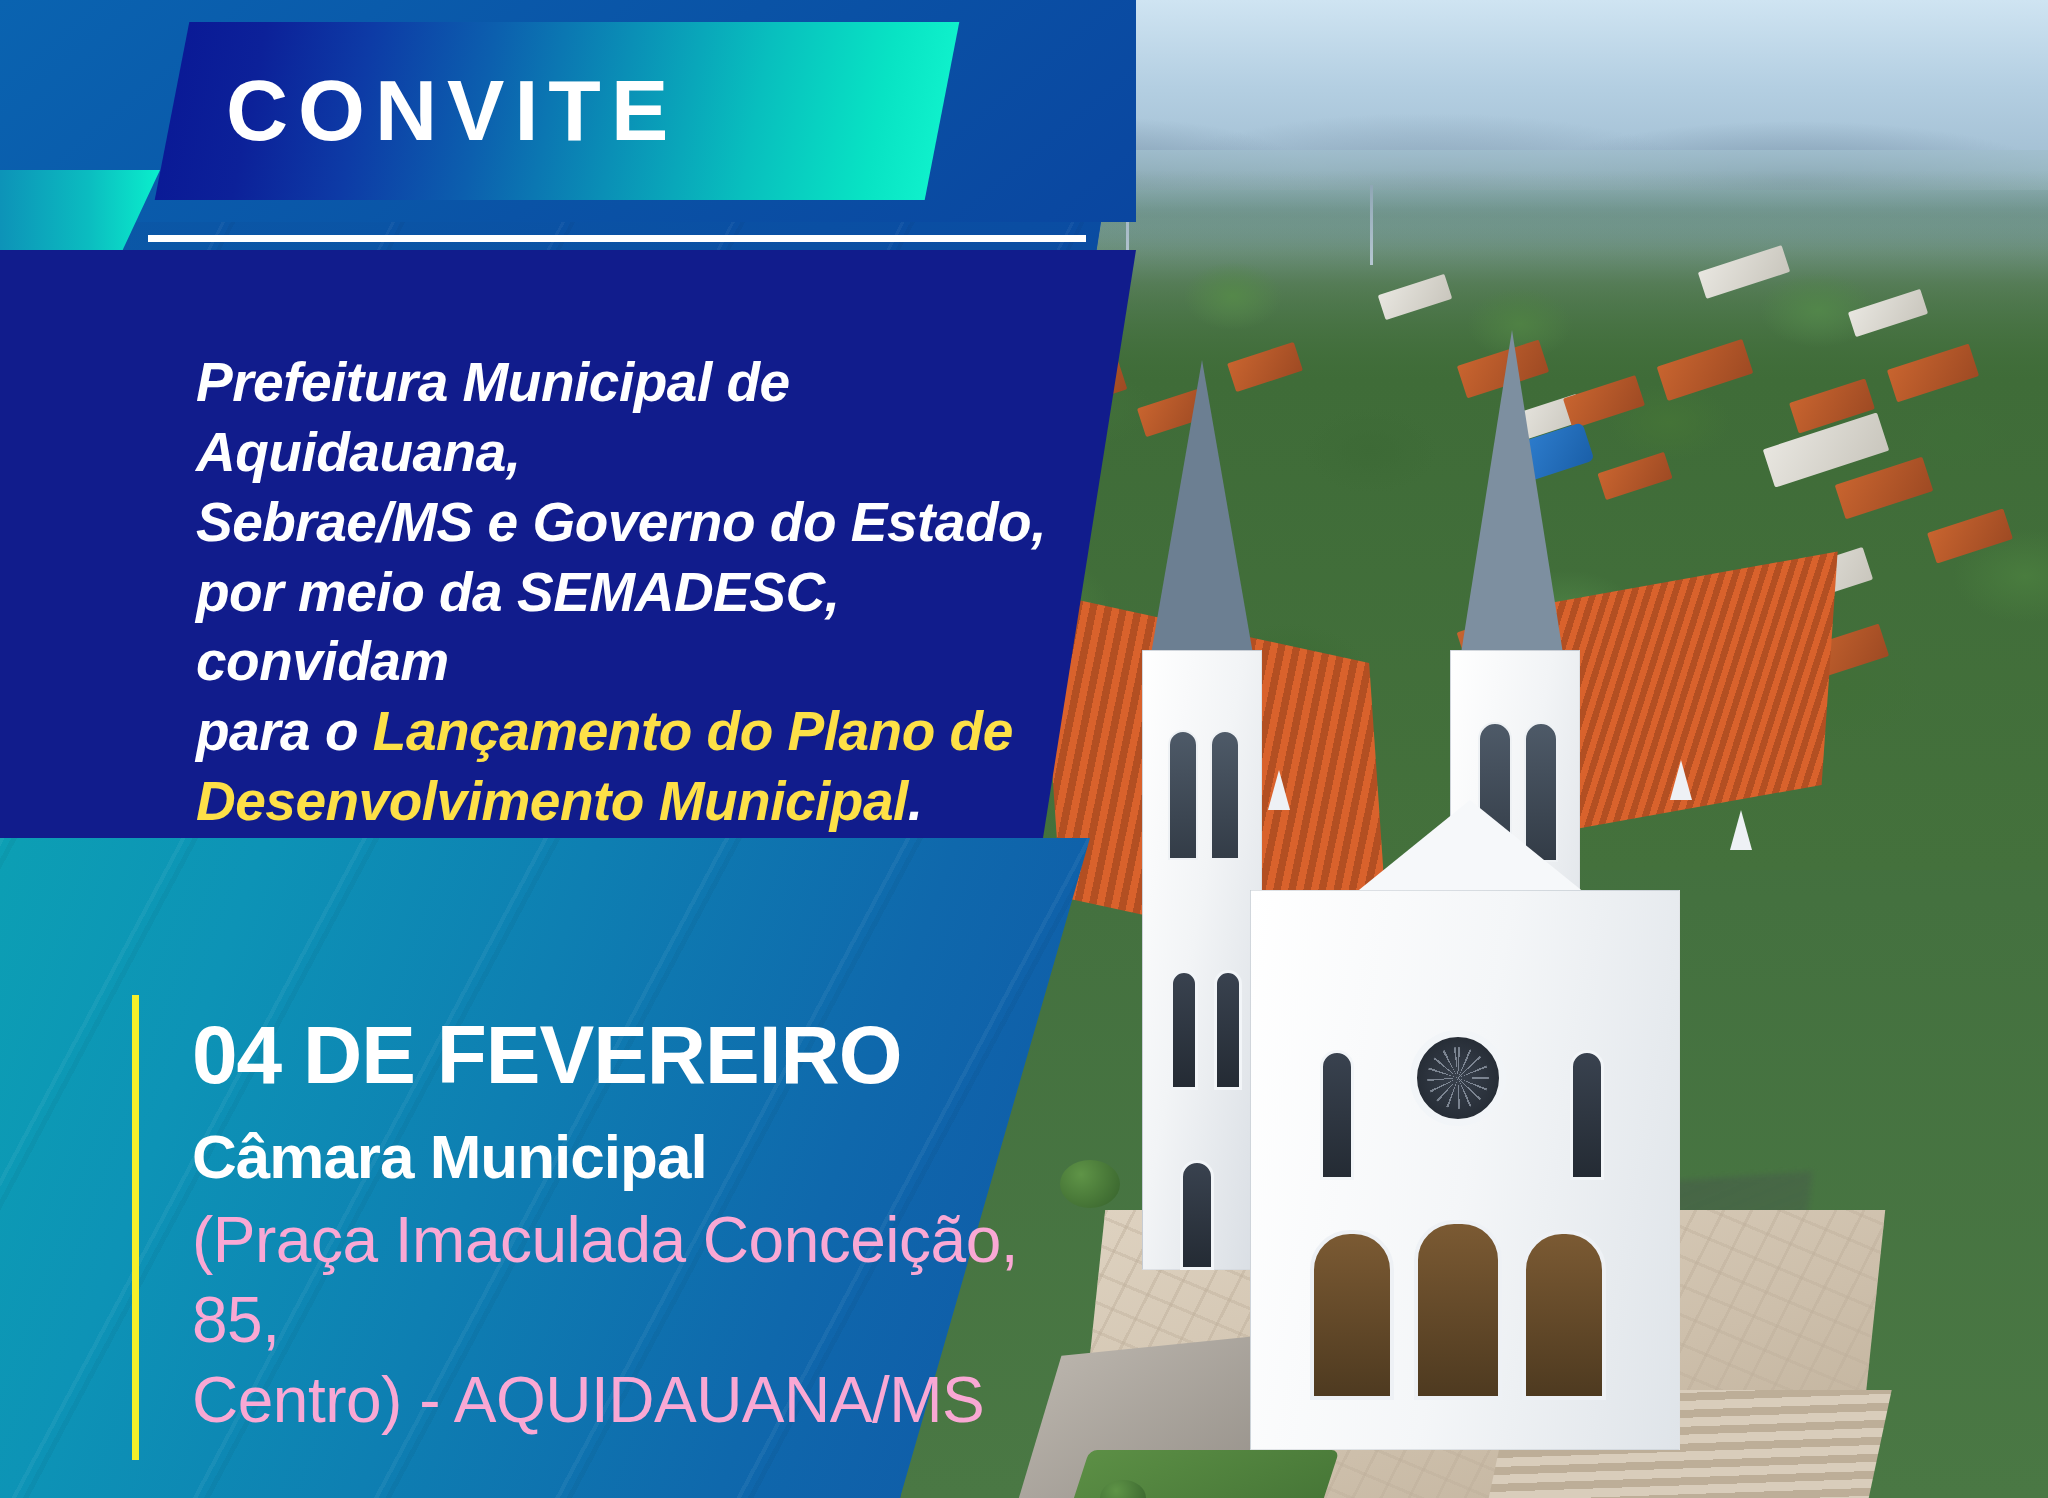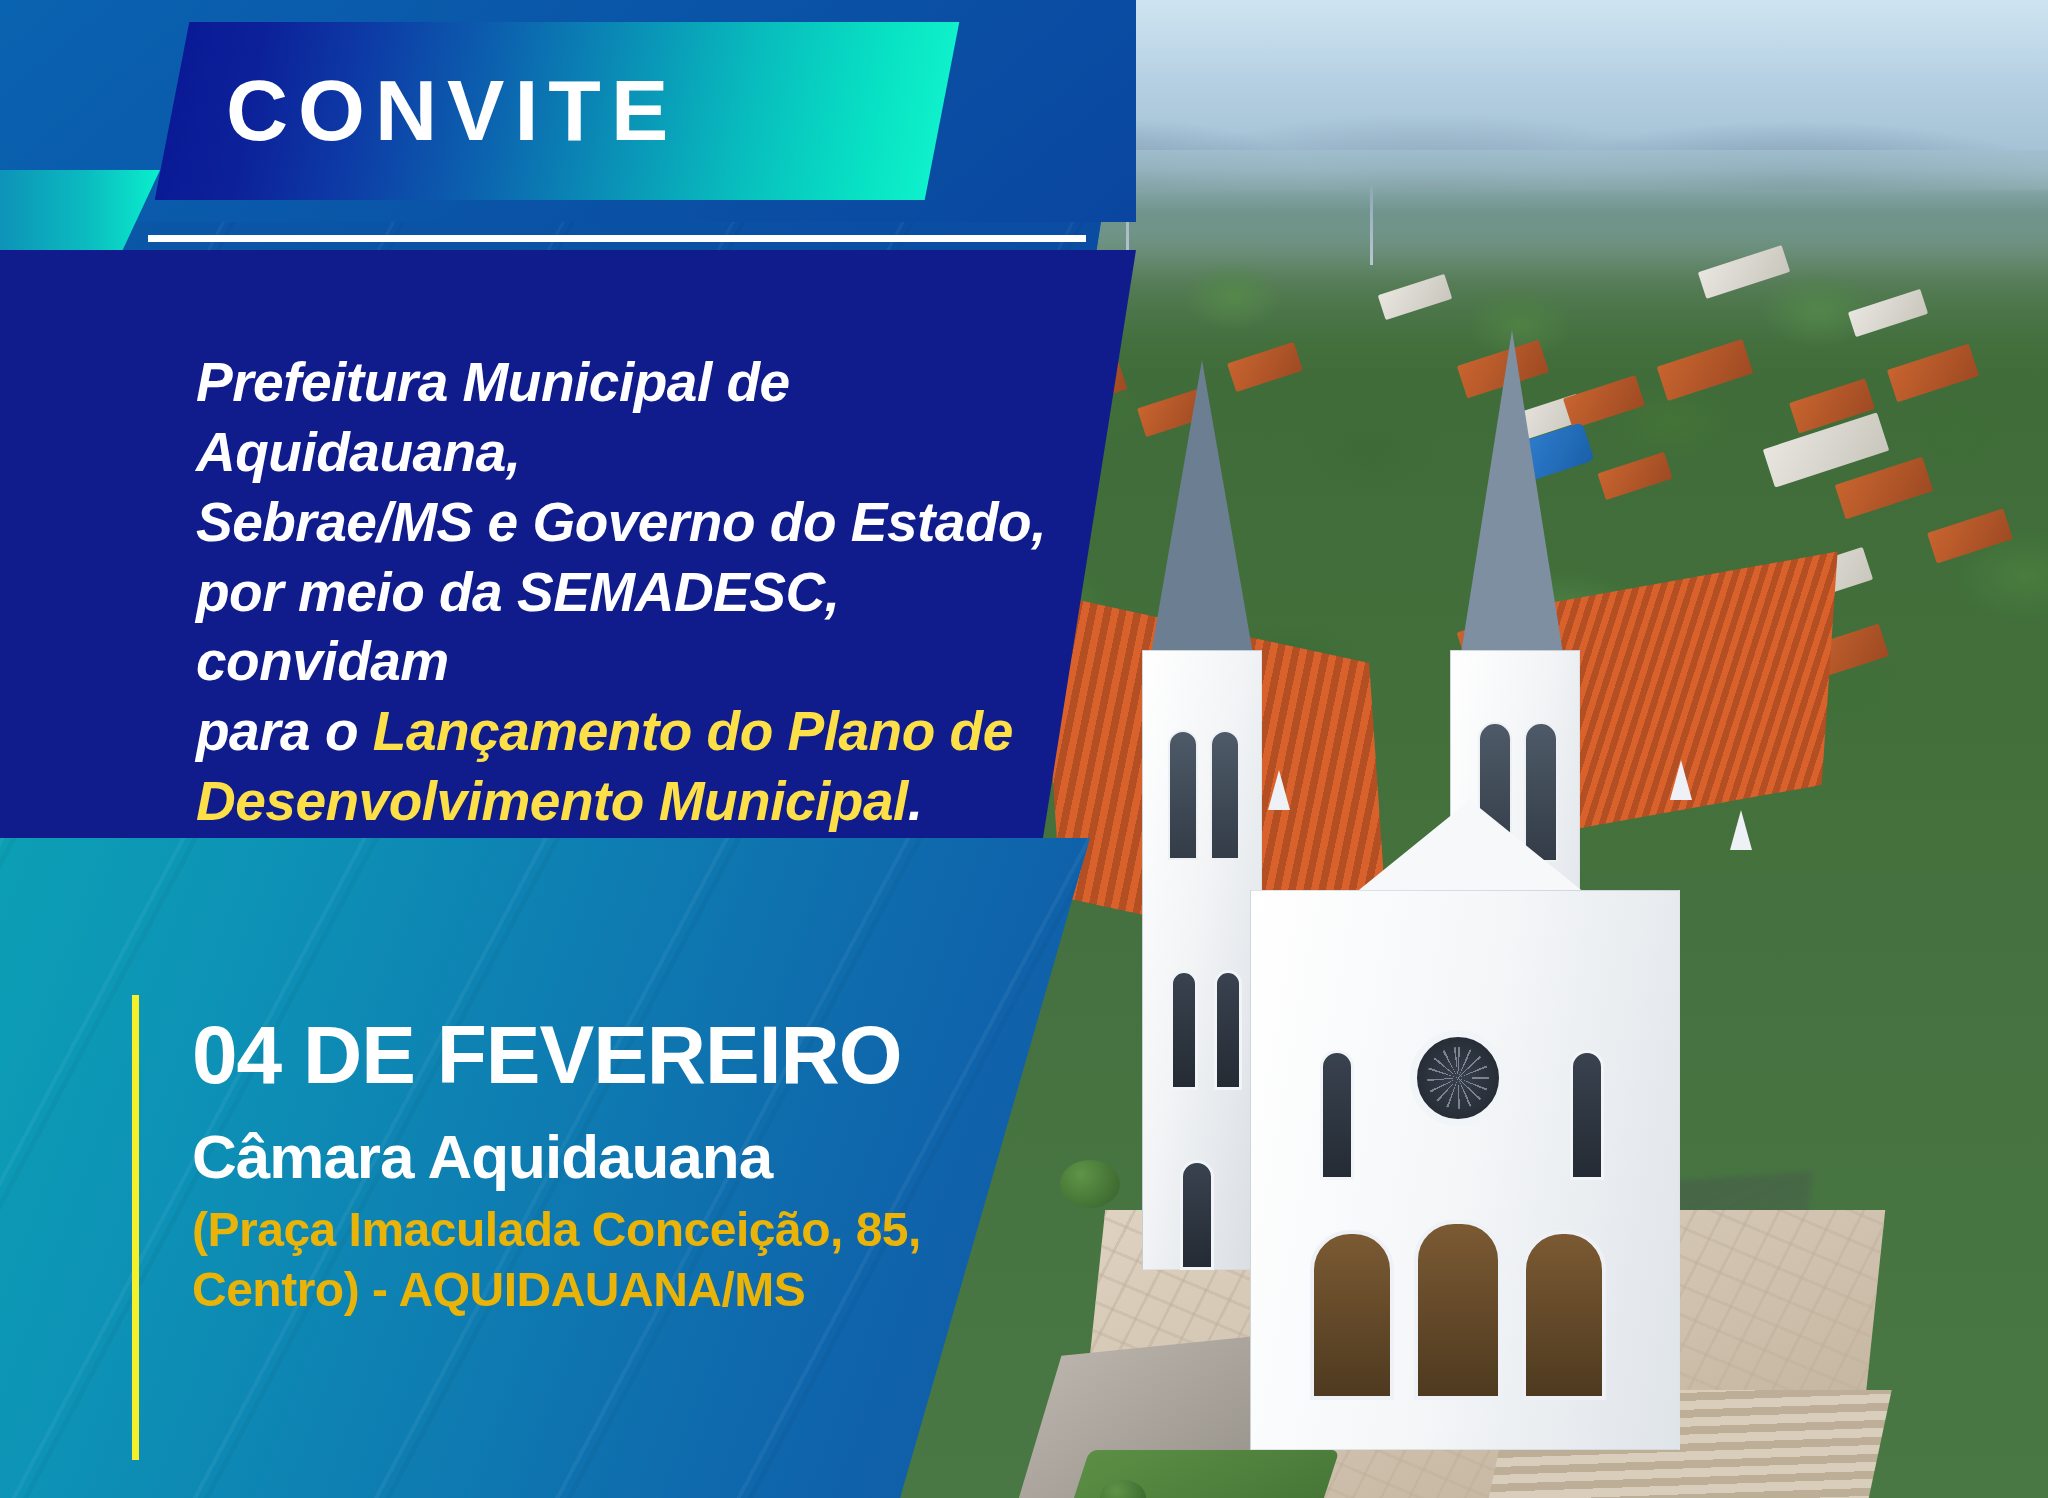--- a/index.html
+++ b/index.html
@@ -406,7 +406,7 @@
 
   <div class="event-block">
     <div class="date-line">04 DE FEVEREIRO</div>
-    <div class="venue-line">Câmara Aquidauana</div>
+    <div class="venue-line">Câmara Municipal</div>
     <div class="addr-line">(Praça Imaculada Conceição, 85,</div>
     <div class="addr-line" style="margin-top:0;">Centro) - AQUIDAUANA/MS</div>
   </div>

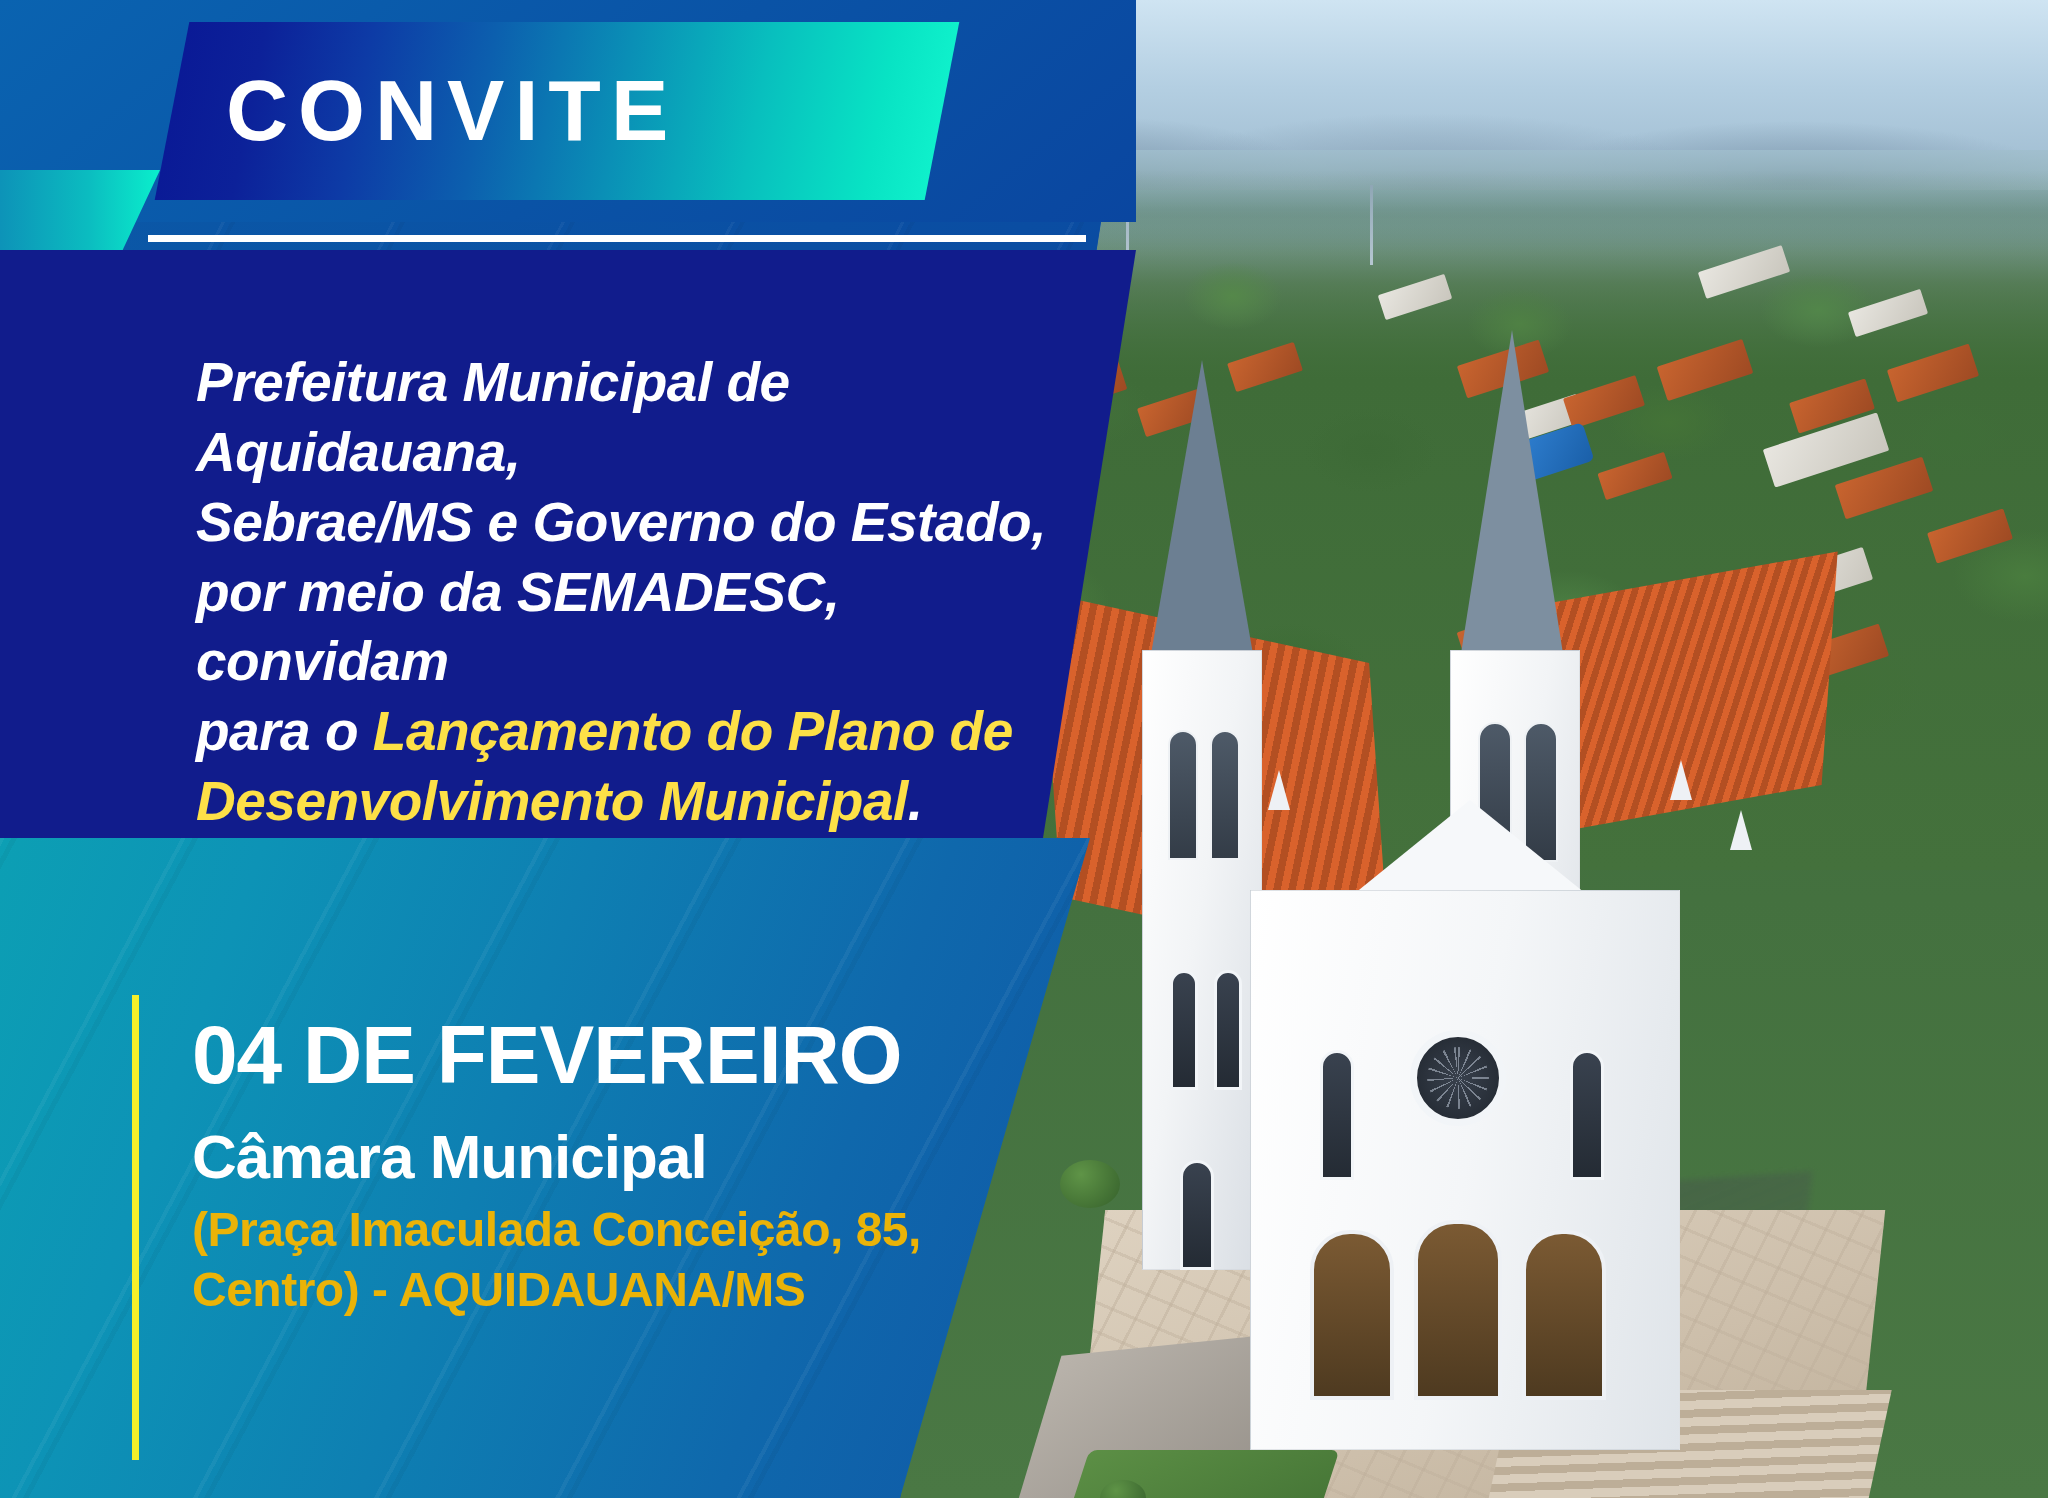--- a/index.html
+++ b/index.html
@@ -289,7 +289,7 @@
     letter-spacing:-1px; line-height:1.15; margin-top:22px;
   }
   .addr-line {
-    color:#eab308; font-size:48px; font-weight:bold;
+    color:#f9a8d4; font-size:64px; font-weight:normal;
     letter-spacing:-.5px; line-height:1.25; margin-top:8px;
   }
 </style>

